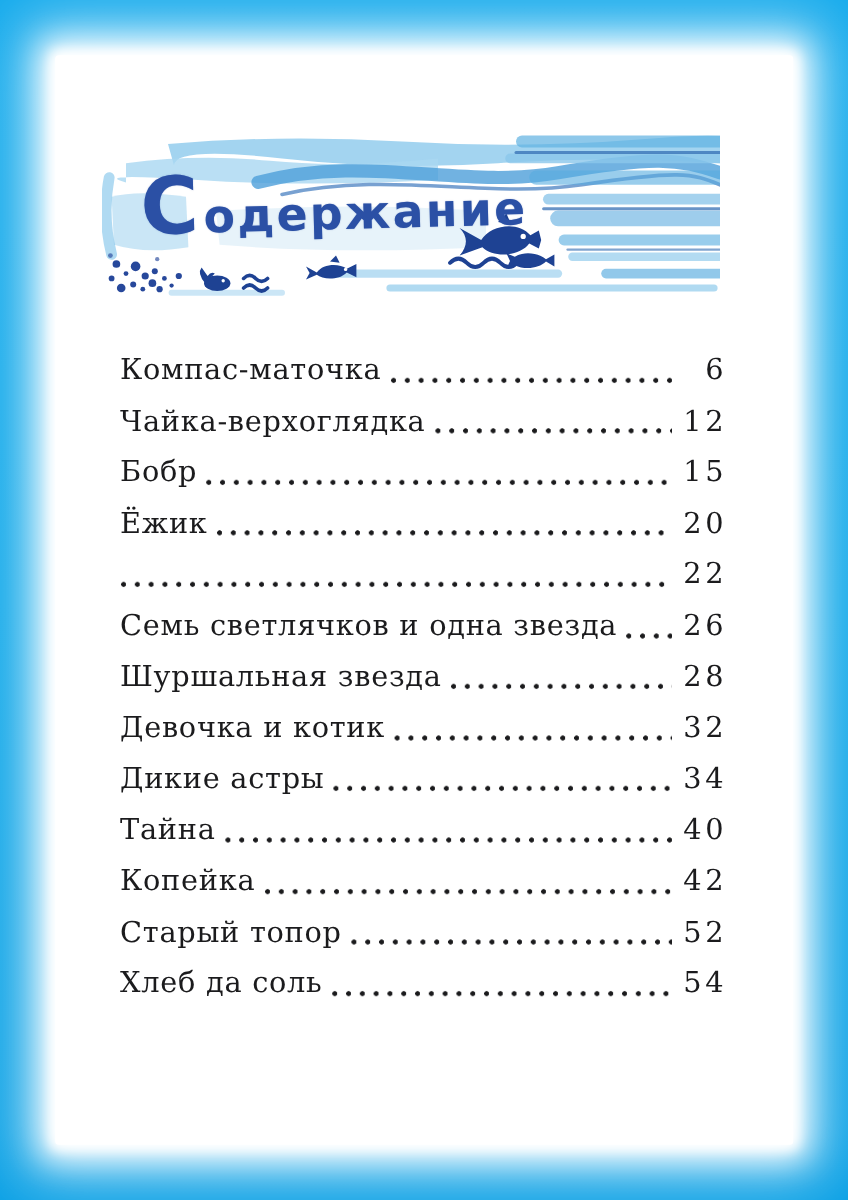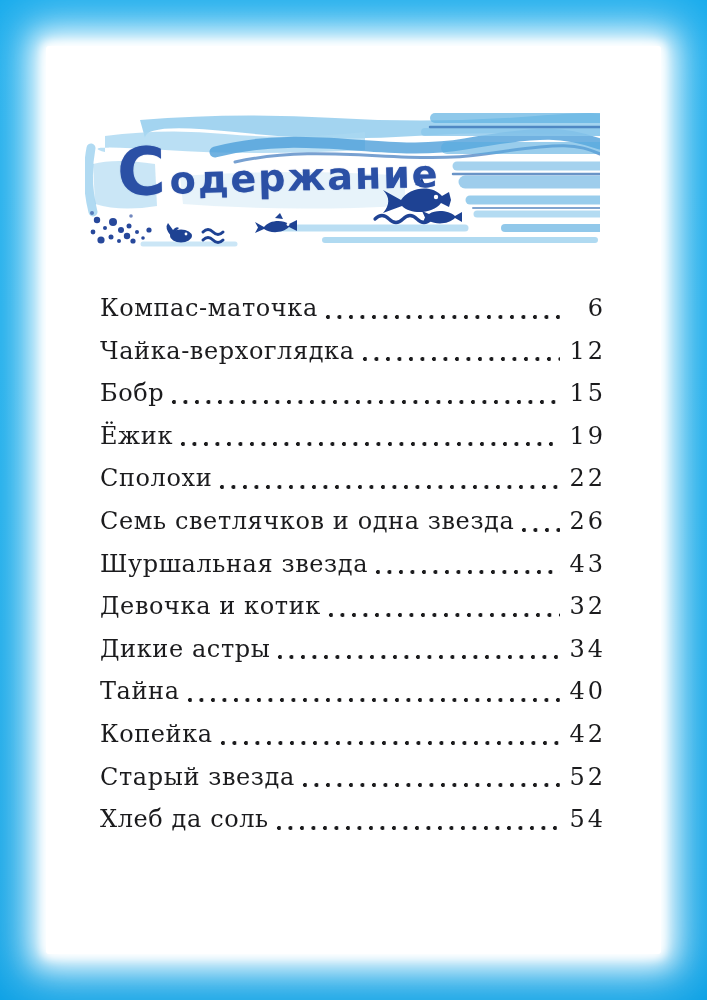--- a/index.html
+++ b/index.html
@@ -197,7 +197,7 @@
   <div class="toc-row">
     <span class="toc-title">Ёжик</span>
     <span class="toc-leader"></span>
-    <span class="toc-page">19</span>
+    <span class="toc-page">20</span>
   </div>
 
   <div class="toc-row">

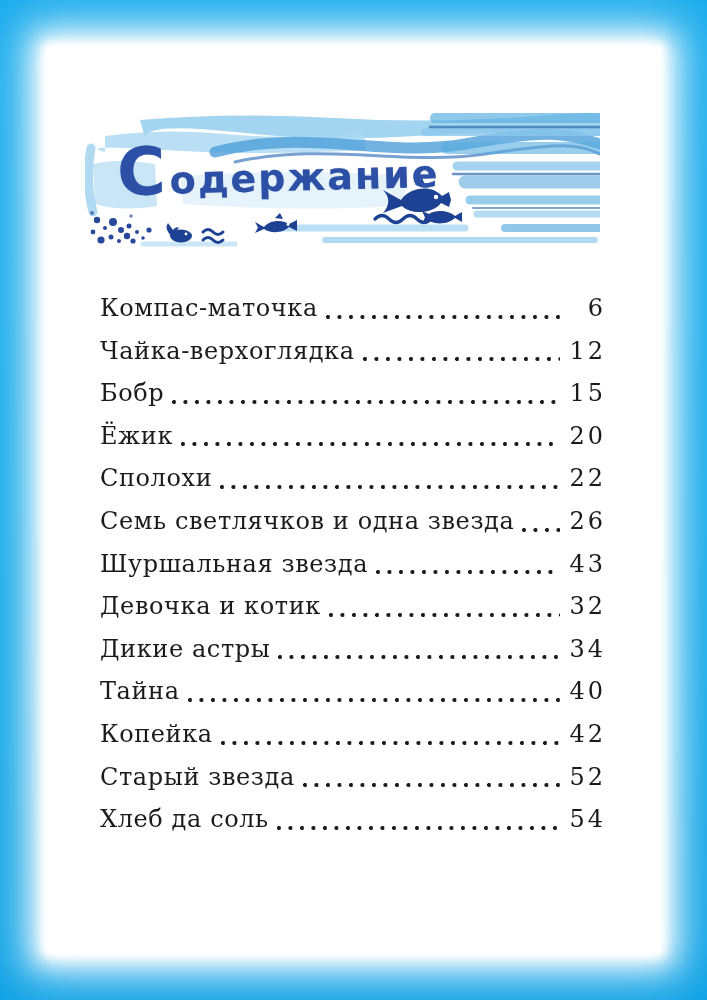--- a/index.html
+++ b/index.html
@@ -201,7 +201,6 @@
   </div>
 
   <div class="toc-row">
-    <span class="toc-title">Сполохи</span>
     <span class="toc-leader"></span>
     <span class="toc-page">22</span>
   </div>

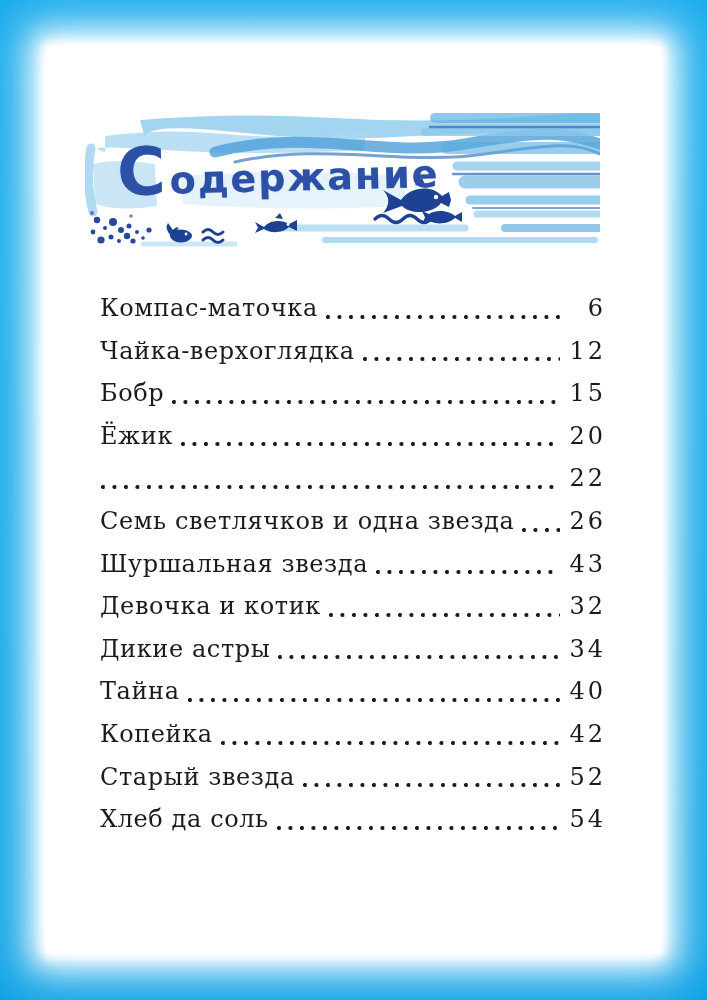--- a/index.html
+++ b/index.html
@@ -214,7 +214,7 @@
   <div class="toc-row">
     <span class="toc-title">Шуршальная звезда</span>
     <span class="toc-leader"></span>
-    <span class="toc-page">43</span>
+    <span class="toc-page">28</span>
   </div>
 
   <div class="toc-row">

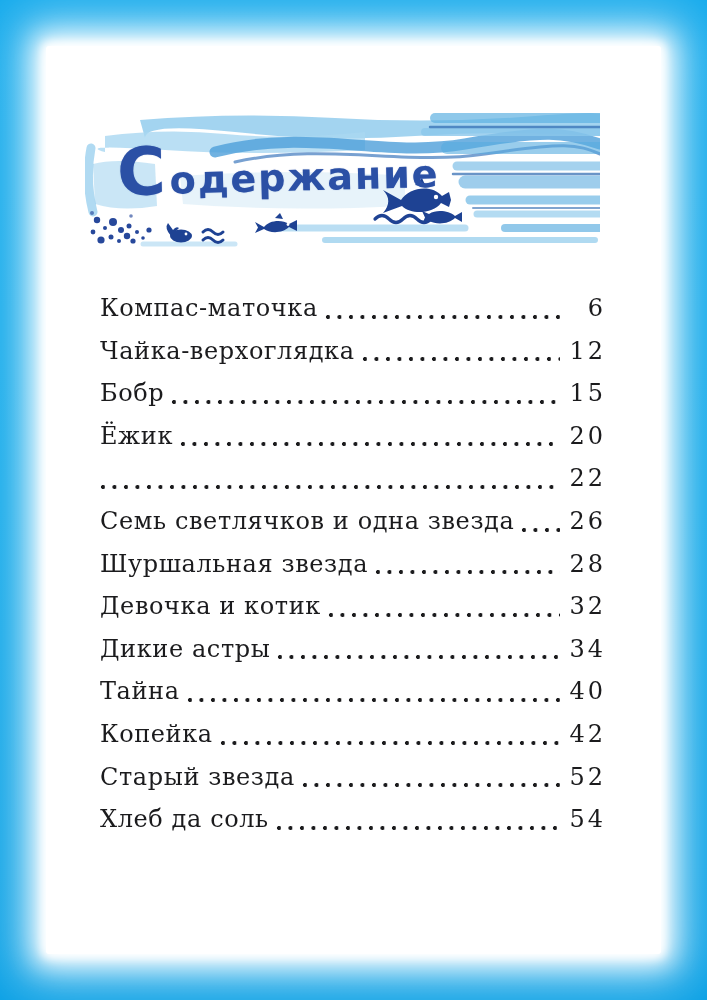--- a/index.html
+++ b/index.html
@@ -243,7 +243,7 @@
 
 
   <div class="toc-row">
-    <span class="toc-title">Старый звезда</span>
+    <span class="toc-title">Старый топор</span>
     <span class="toc-leader"></span>
     <span class="toc-page">52</span>
   </div>

